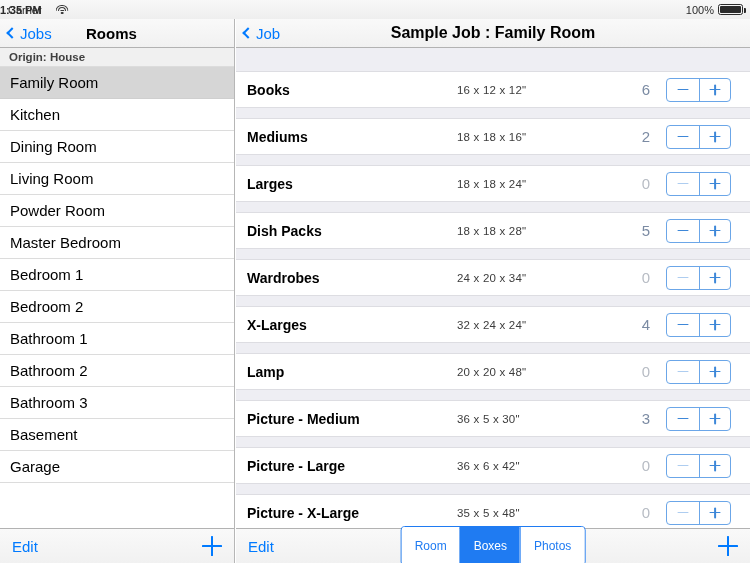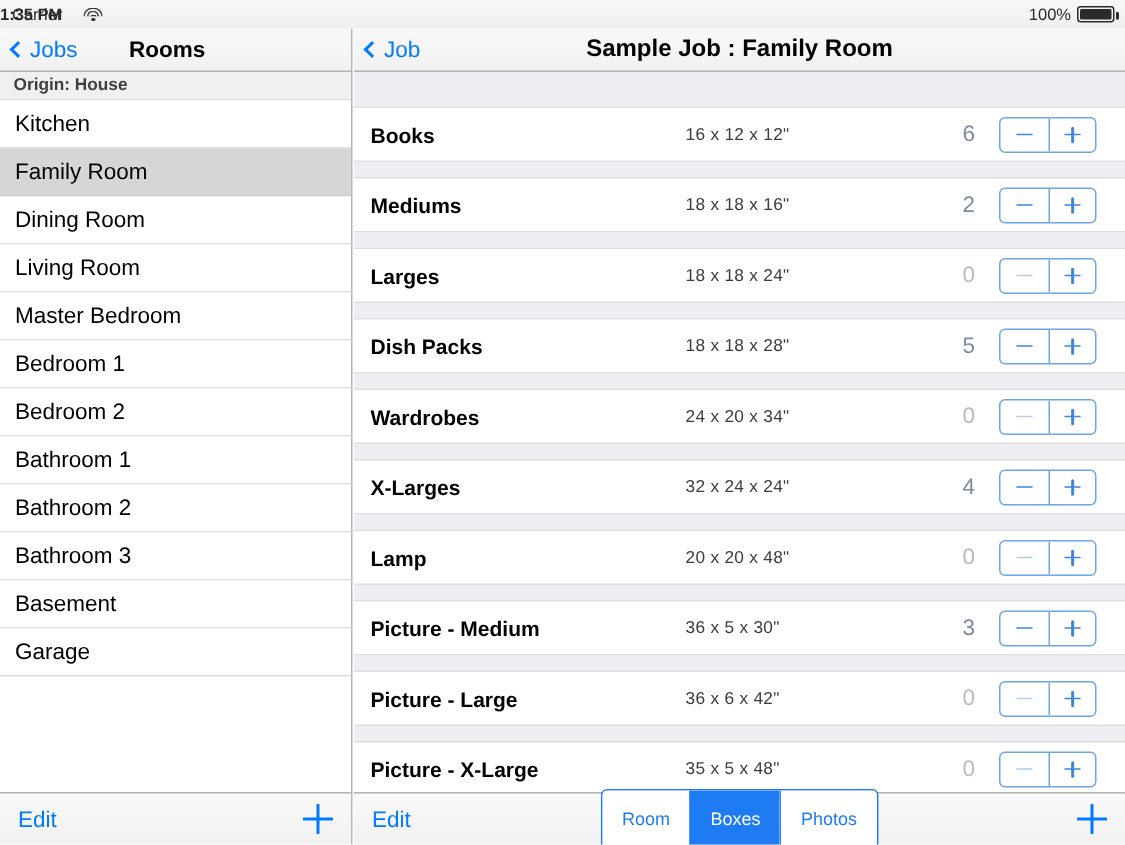--- a/index.html
+++ b/index.html
@@ -180,11 +180,11 @@
     <div class="origin-header">Origin: House</div>
 
     <div class="room-list" id="room-list">
-        <div class="room-item">
-          <span>Kitchen</span>
-        </div>
         <div class="room-item selected">
           <span>Family Room</span>
+        </div>
+        <div class="room-item">
+          <span>Kitchen</span>
         </div>
         <div class="room-item">
           <span>Dining Room</span>

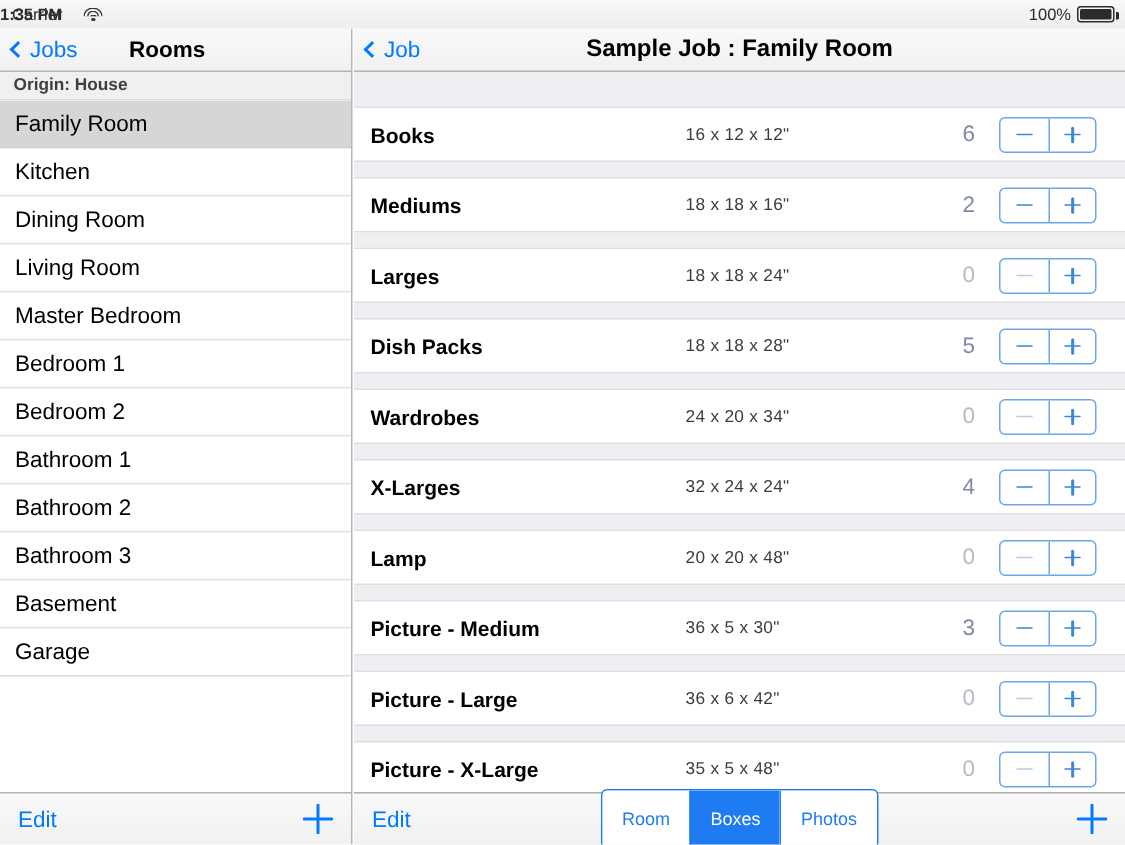--- a/index.html
+++ b/index.html
@@ -193,6 +193,9 @@
           <span>Living Room</span>
         </div>
         <div class="room-item">
+          <span>Powder Room</span>
+        </div>
+        <div class="room-item">
           <span>Master Bedroom</span>
         </div>
         <div class="room-item">

